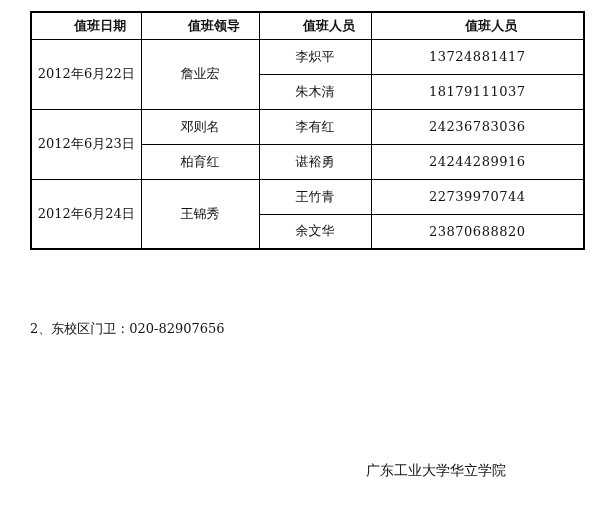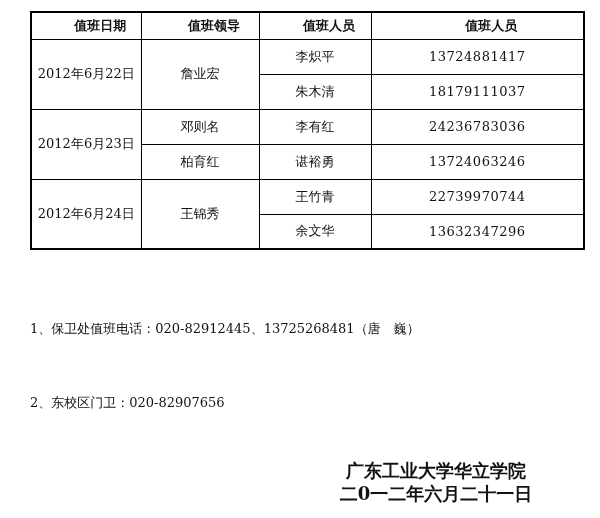--- a/index.html
+++ b/index.html
@@ -92,7 +92,7 @@
       <tr class="body">
         <td>柏育红</td>
         <td>谌裕勇</td>
-        <td class="phone">13724063246</td>
+        <td class="phone">24244289916</td>
       </tr>
       <tr class="body">
         <td rowspan="2">2012年6月24日</td>

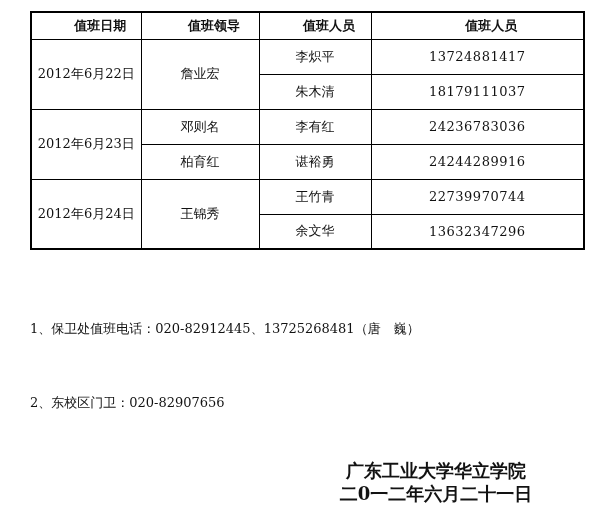--- a/index.html
+++ b/index.html
@@ -102,7 +102,7 @@
       </tr>
       <tr class="body">
         <td>余文华</td>
-        <td class="phone">13632347296</td>
+        <td class="phone">23870688820</td>
       </tr>
     </tbody>
   </table>

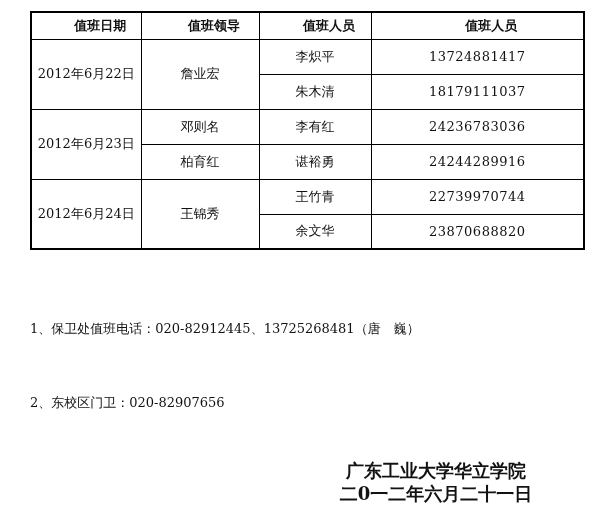--- a/index.html
+++ b/index.html
@@ -108,7 +108,6 @@
   </table>
 
   <div class="notes">
-    <div>1、保卫处值班电话：020-82912445、13725268481（唐　巍）</div>
     <div>2、东校区门卫：020-82907656</div>
     
     

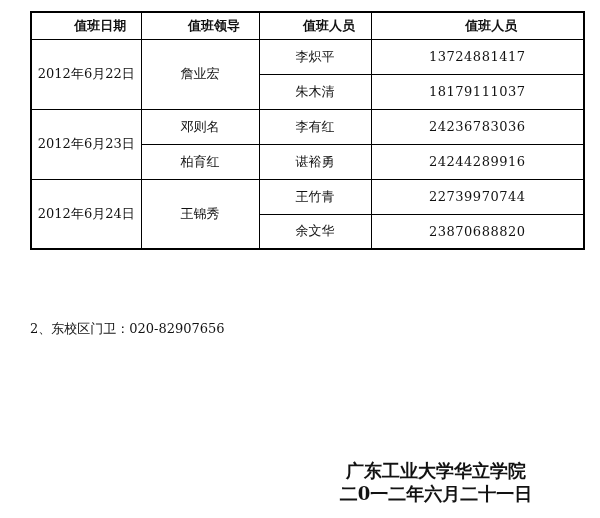--- a/index.html
+++ b/index.html
@@ -47,9 +47,8 @@
     top: 459px;
     width: 216px;
     text-align: center;
-    font-size: 18px;
+    font-size: 14px;
     line-height: 23px;
-    font-weight: bold;
   }
 </style>
 </head>

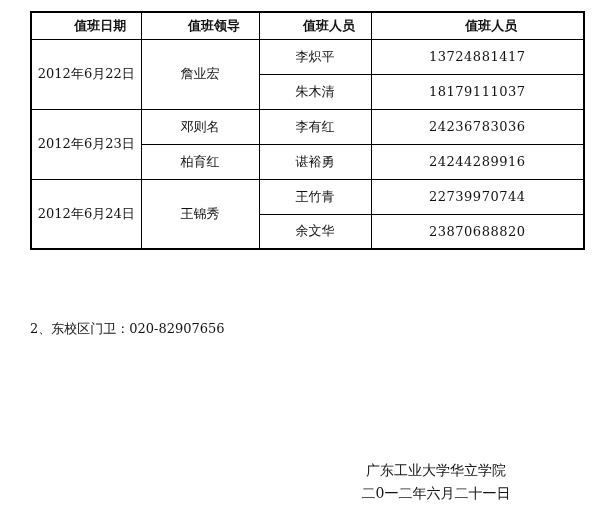--- a/index.html
+++ b/index.html
@@ -117,7 +117,6 @@
 
   <div class="signature">
     <div>广东工业大学华立学院</div>
-    <div>二0一二年六月二十一日</div>
   </div>
 
 </div>

